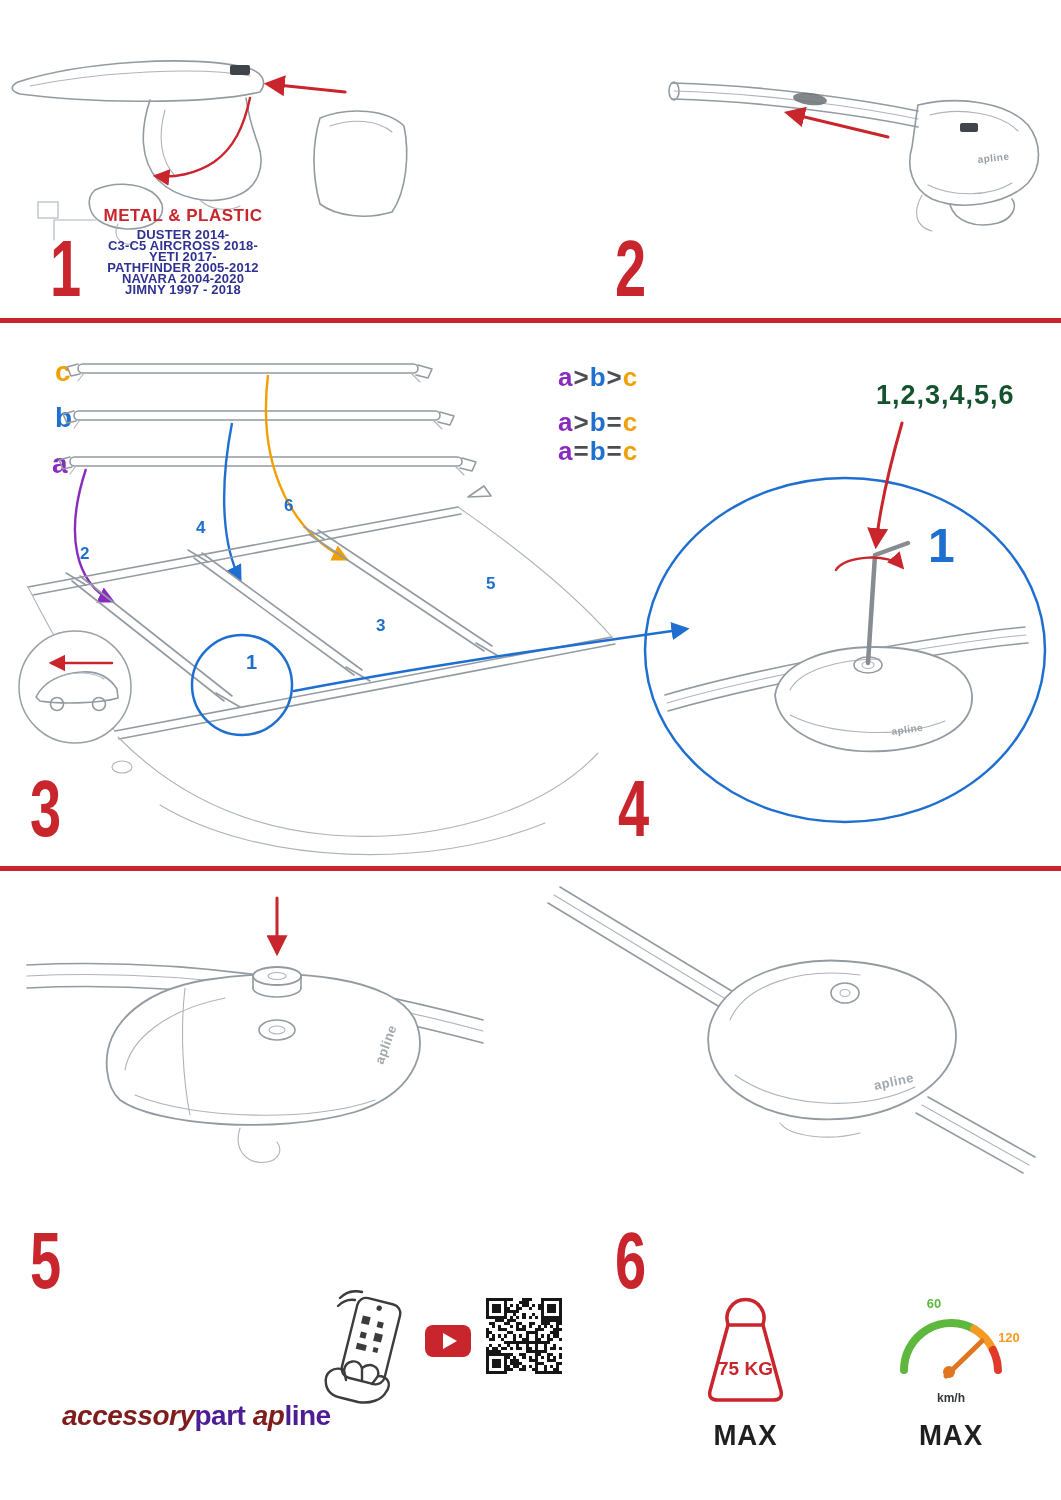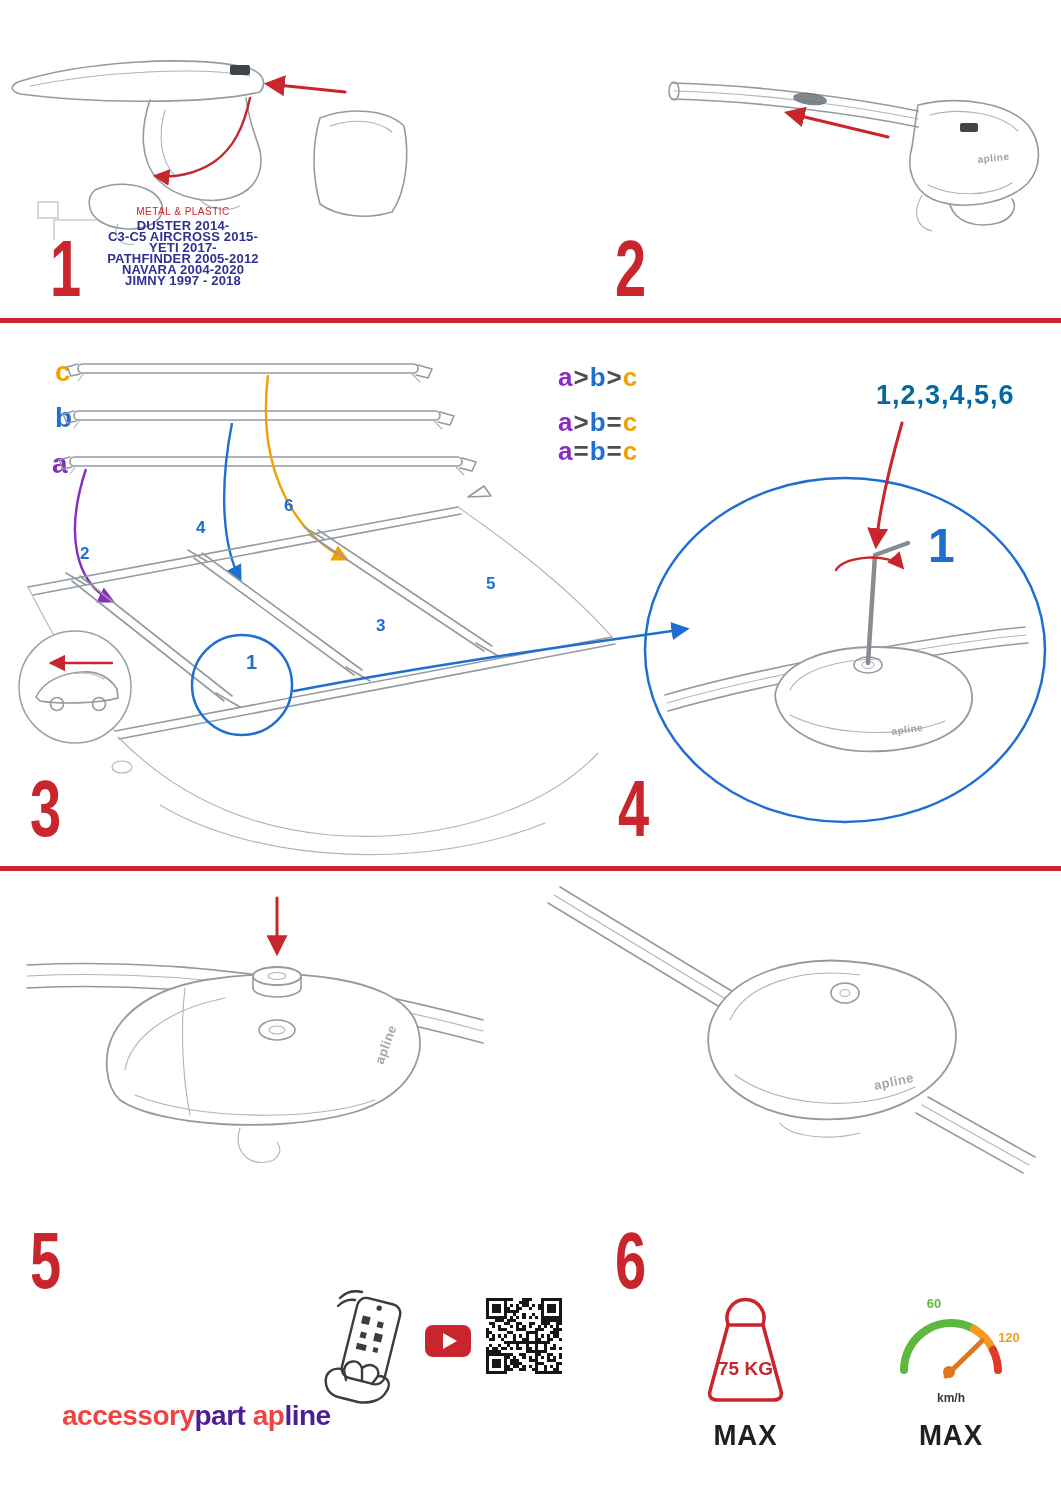--- a/index.html
+++ b/index.html
@@ -11,7 +11,7 @@
            transform:scaleX(.7);transform-origin:left top;letter-spacing:-2px;}
   
   .s1block{position:absolute;left:88px;top:206px;width:190px;text-align:center;}
-  .s1mat{color:#c9252c;font-weight:400;font-size:10px;letter-spacing:.5px;margin-bottom:3px;}
+  .s1mat{color:#c9252c;font-weight:700;font-size:17px;letter-spacing:.5px;margin-bottom:3px;}
   .s1model{color:#2e3192;font-weight:700;font-size:13px;line-height:11px;letter-spacing:.2px;}
   
   .barlab{position:absolute;font-weight:700;font-size:28px;line-height:1;}

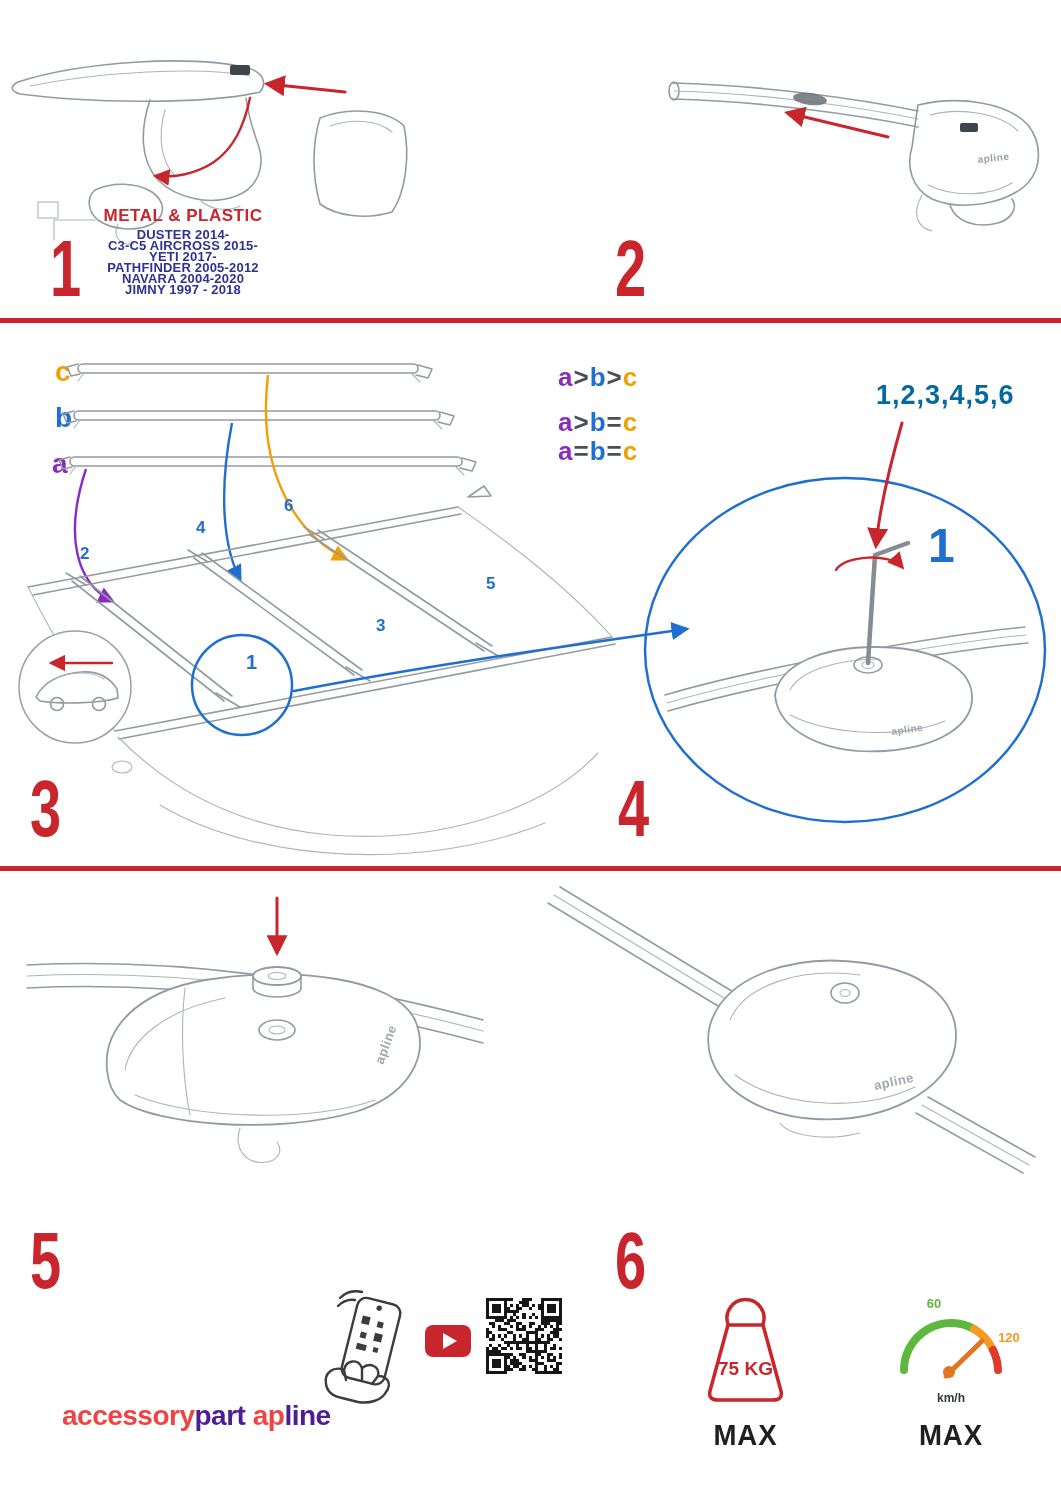--- a/index.html
+++ b/index.html
@@ -83,7 +83,7 @@
   <div class="s1block">
     <div class="s1mat">METAL &amp; PLASTIC</div>
     <div class="s1model">DUSTER 2014-</div>
-    <div class="s1model">C3-C5 AIRCROSS 2015-</div>
+    <div class="s1model">C3-C5 AIRCROSS 2018-</div>
     <div class="s1model">YETI 2017-</div>
     <div class="s1model">PATHFINDER 2005-2012</div>
     <div class="s1model">NAVARA 2004-2020</div>

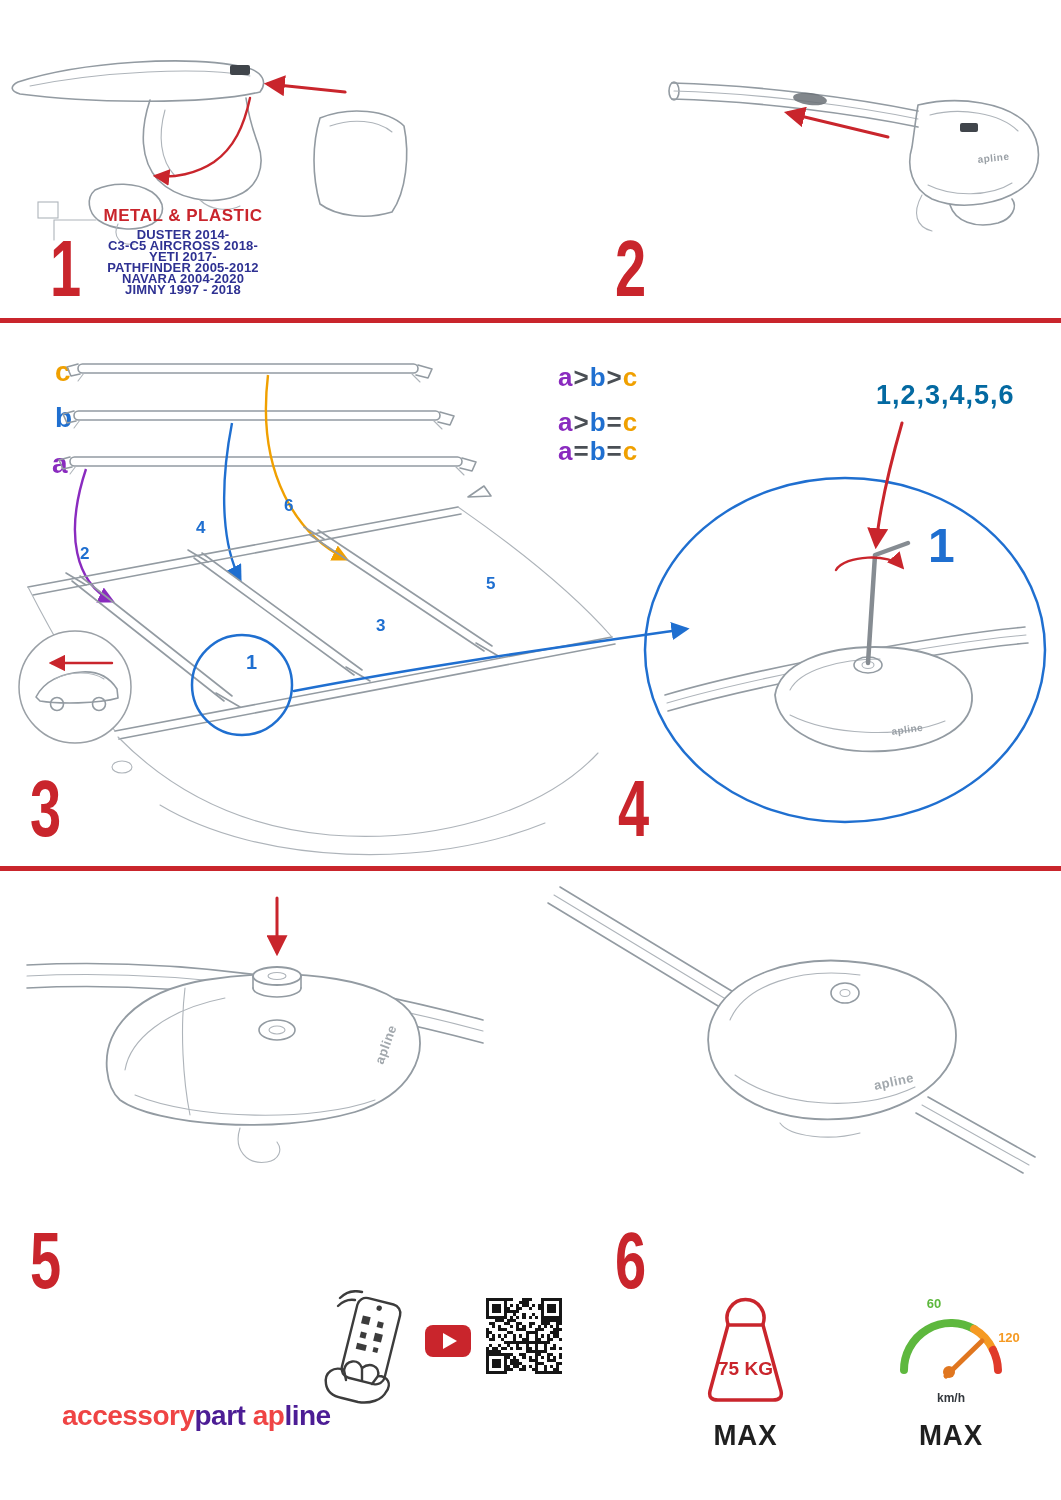--- a/index.html
+++ b/index.html
@@ -17,7 +17,7 @@
   .barlab{position:absolute;font-weight:700;font-size:28px;line-height:1;}
   .t-a{color:#8a2bbf;} .t-b{color:#1f6fd0;} .t-c{color:#f0a000;} .t-op{color:#4a4f55;}
   .formula{position:absolute;left:558px;font-weight:700;font-size:26px;letter-spacing:1px;}
-  .seq{position:absolute;left:876px;top:380px;font-weight:700;font-size:27px;color:#0369a1;letter-spacing:1px;}
+  .seq{position:absolute;left:876px;top:380px;font-weight:700;font-size:27px;color:#14532d;letter-spacing:1px;}
   .bigone{position:absolute;left:928px;top:518px;font-weight:700;font-size:48px;color:#1f6fd0;}
   
   .ln{fill:none;stroke:#939ba2;stroke-width:1.6;stroke-linecap:round;stroke-linejoin:round;}

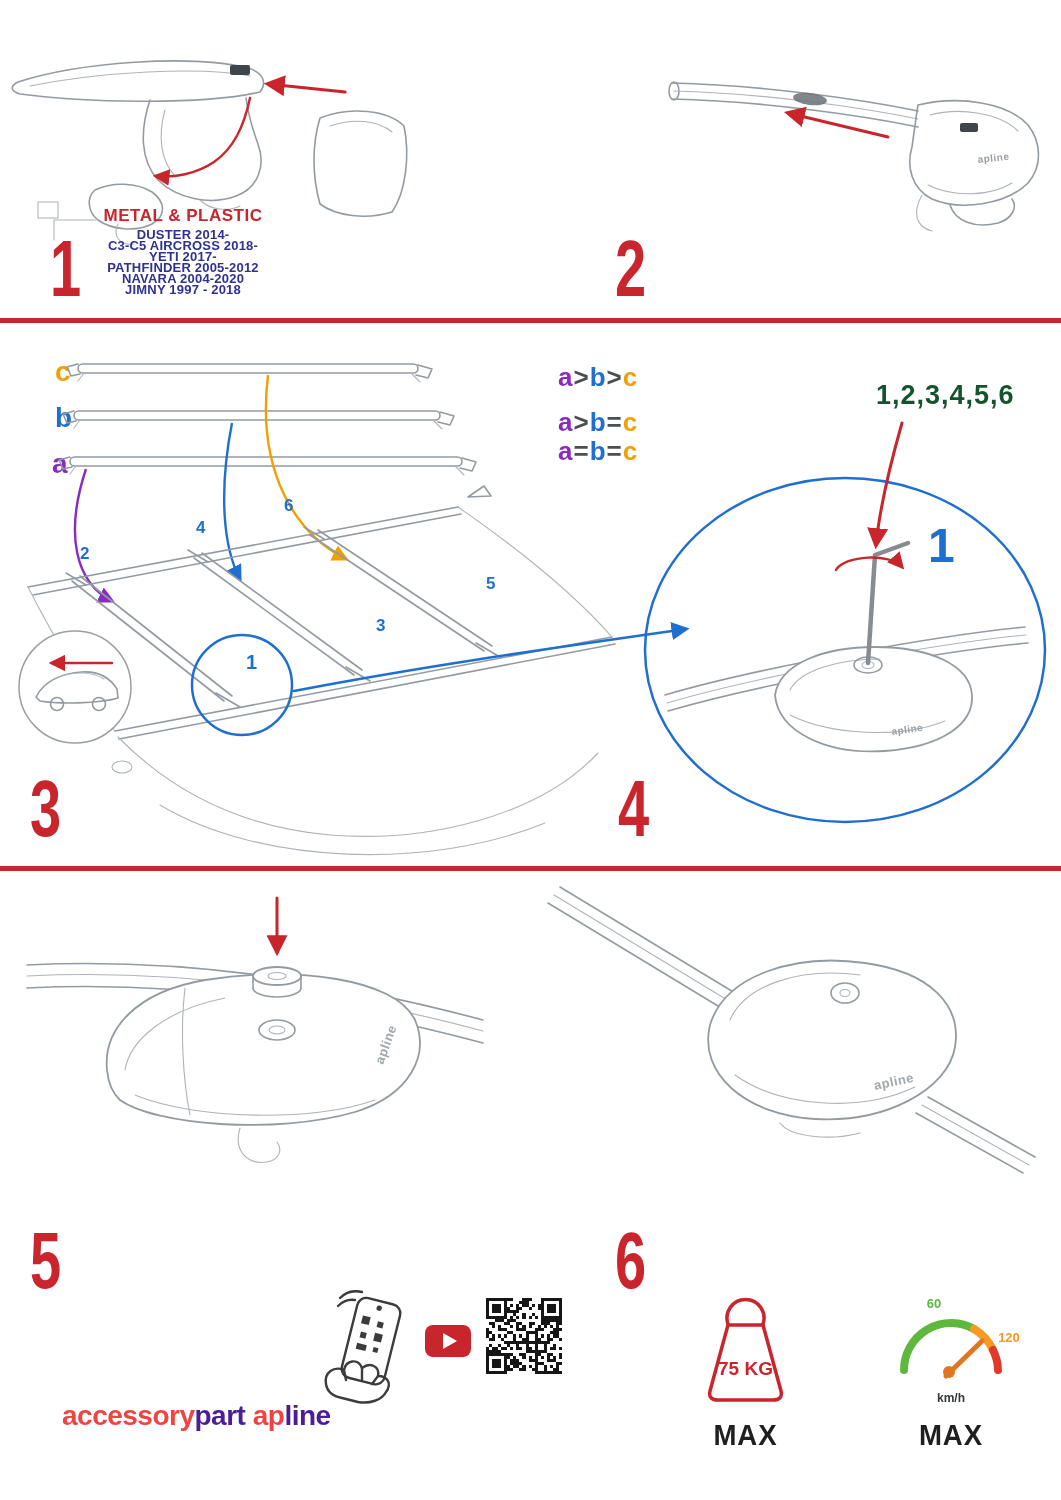--- a/index.html
+++ b/index.html
@@ -35,7 +35,7 @@
   
   .fly{position:absolute;left:115px;top:1322px;font-size:58px;font-weight:400;color:#23206b;letter-spacing:5px;}
   .brandline{position:absolute;left:62px;top:1400px;font-weight:700;font-size:28px;letter-spacing:-0.5px;}
-  .br-gray{color:#ef4444;} .br-red{color:#4c1d95;}
+  .br-gray{color:#7f1d1d;font-style:italic;} .br-red{color:#4c1d95;}
   .maxtxt{position:absolute;text-align:center;font-weight:700;font-size:30px;color:#1f1f1f;
           transform:scaleX(.92);transform-origin:center top;letter-spacing:1px;}
   .wkg{font:700 19px "Liberation Sans",sans-serif;fill:#c9252c;}

